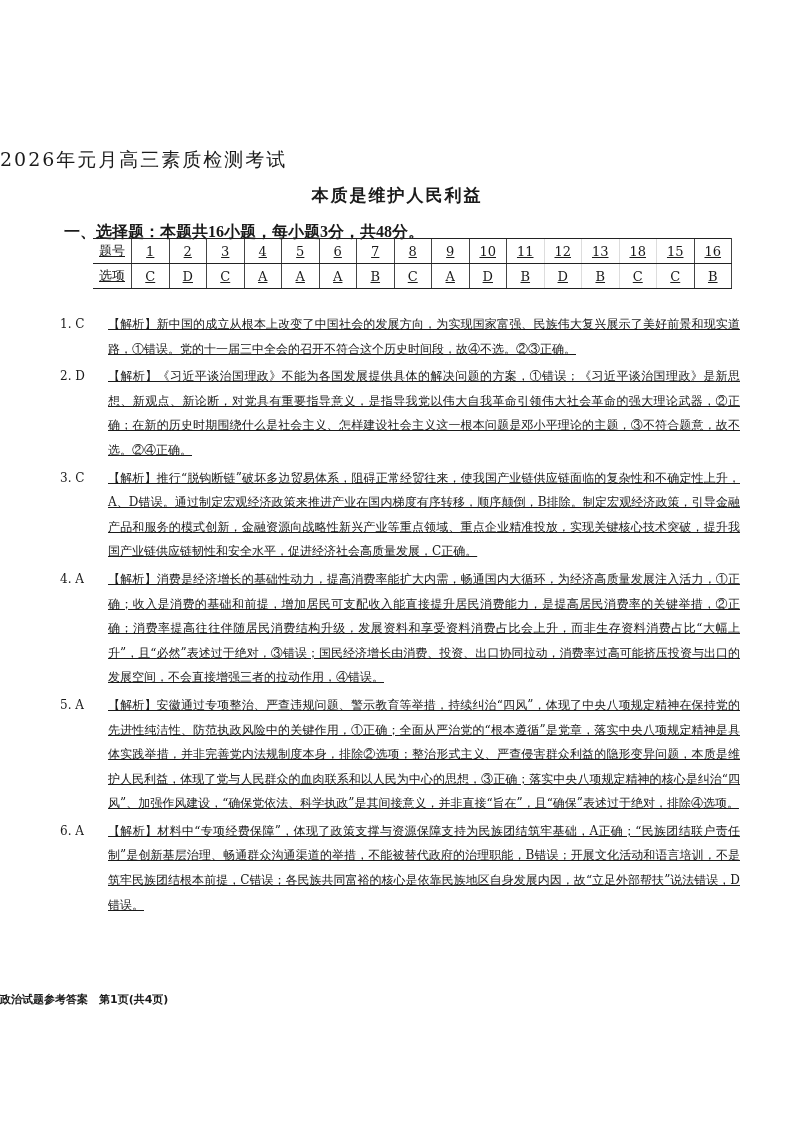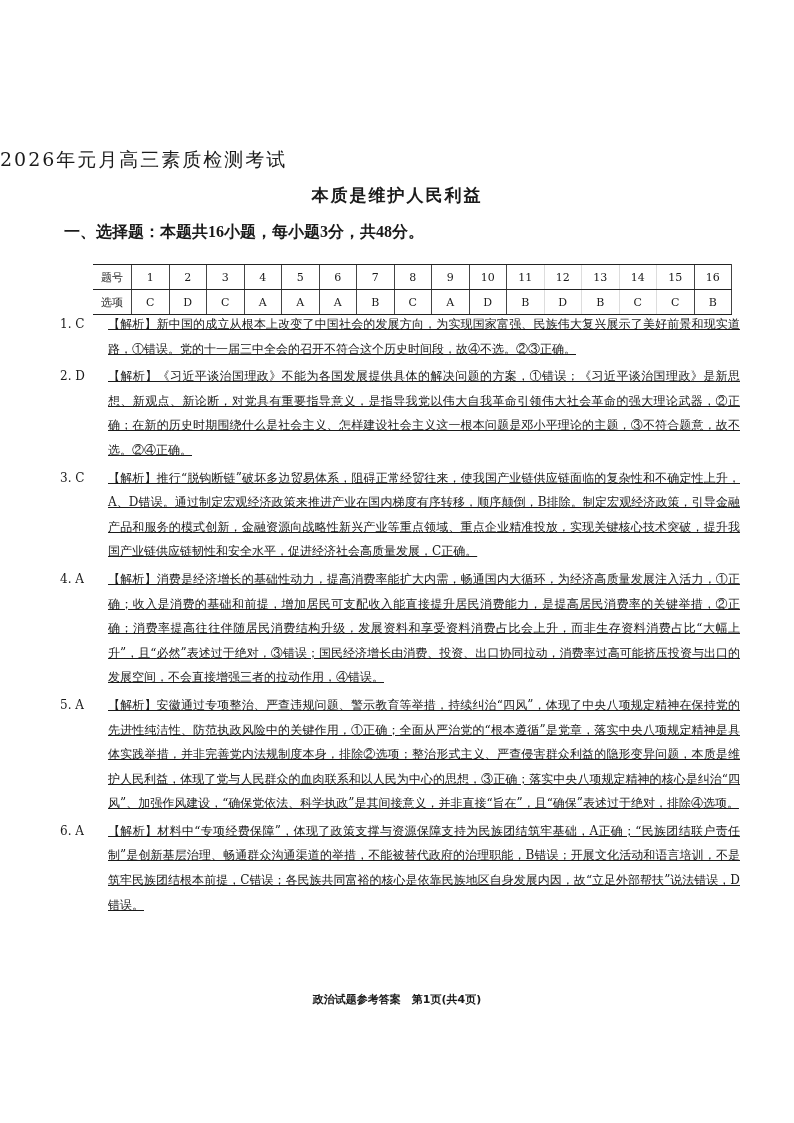--- a/index.html
+++ b/index.html
@@ -24,8 +24,8 @@
     font-family: Liberation Serif, serif;
   }
   table.answers {
-    position: absolute; left: 93px; top: 264px;
-    border-collapse: collapse; font-size: 11px;
+    position: absolute; left: 93px; top: 238px;
+    border-collapse: collapse; font-size: 13px; text-decoration: underline;
   }
   table.answers td {
     height: 24px; text-align: center; padding: 0;

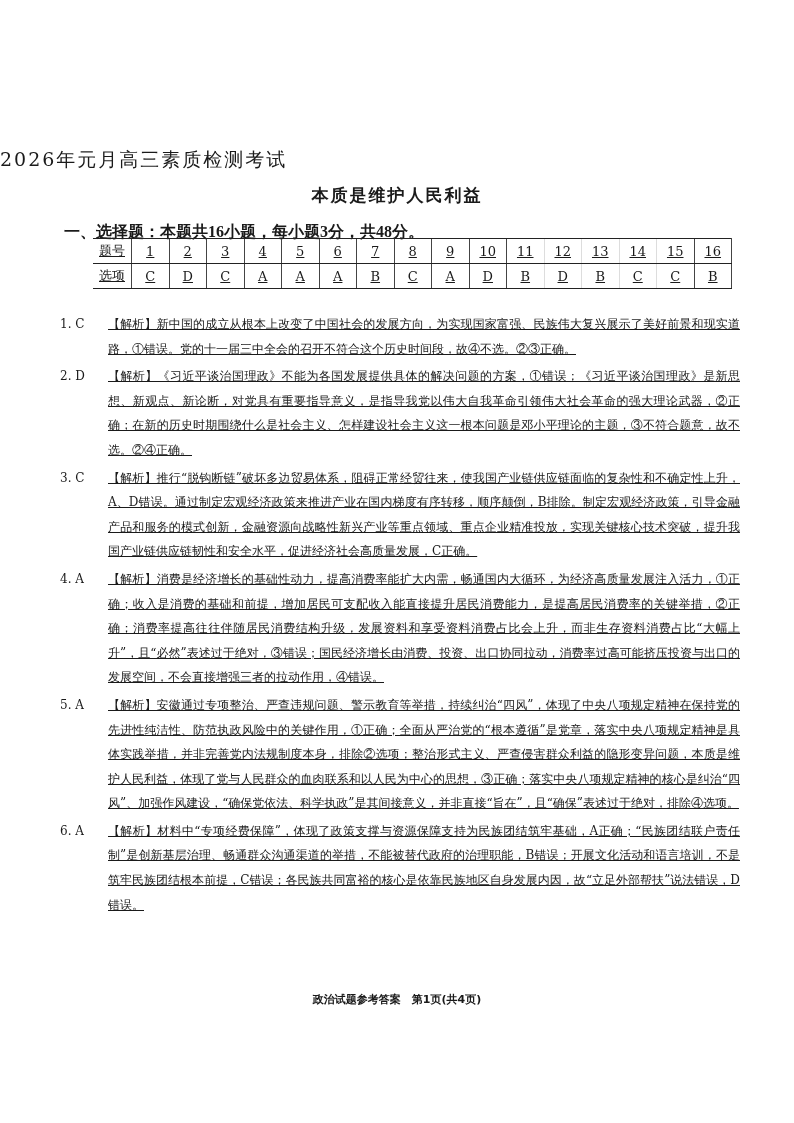--- a/index.html
+++ b/index.html
@@ -71,7 +71,7 @@
     <td>11</td>
     <td class="nob">12</td>
     <td class="nob">13</td>
-    <td class="nob">14</td>
+    <td class="nob">18</td>
     <td class="nob">15</td>
     <td class="last">16</td>
   </tr>

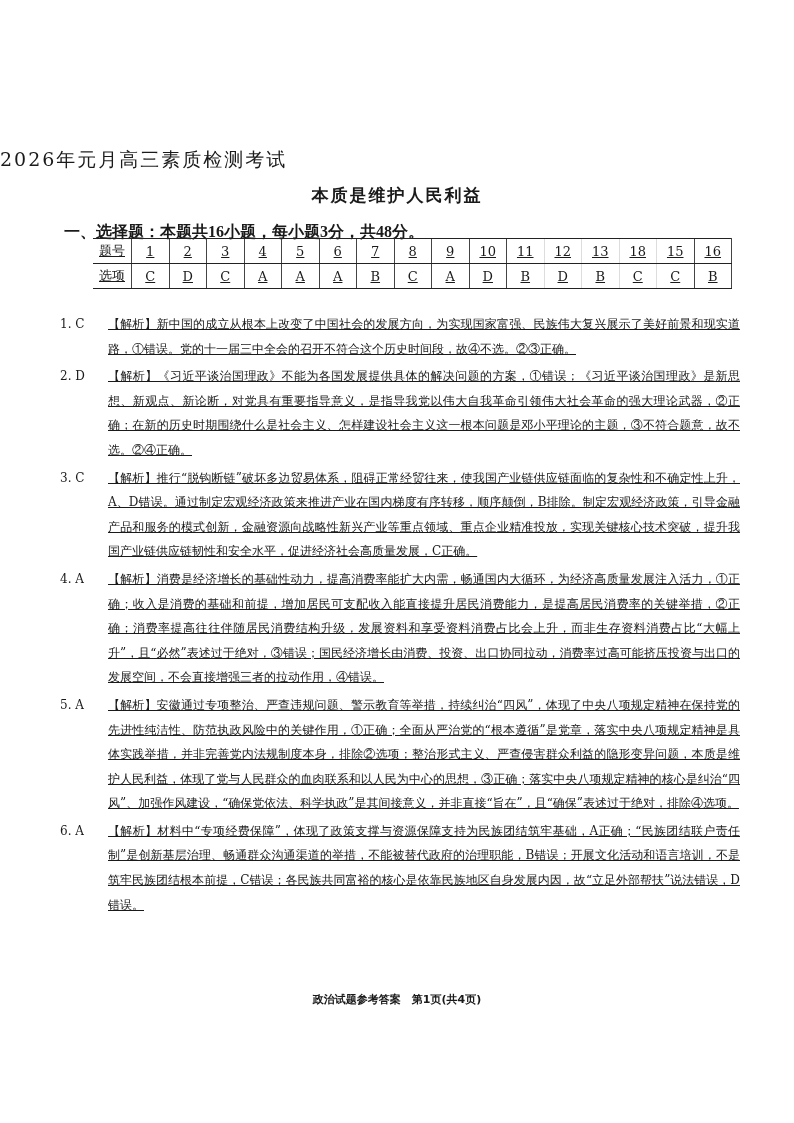--- a/index.html
+++ b/index.html
@@ -43,7 +43,7 @@
   .item .num { position: absolute; left: 0; top: 0; }
   .footer {
     position: absolute; left: 0; width: 794px; top: 992px;
-    text-align: center; font-size: 11px; font-weight: bold;
+    text-align: left; font-size: 11px; font-weight: bold;
     font-family: "DejaVu Sans", sans-serif;
   }
 </style>

